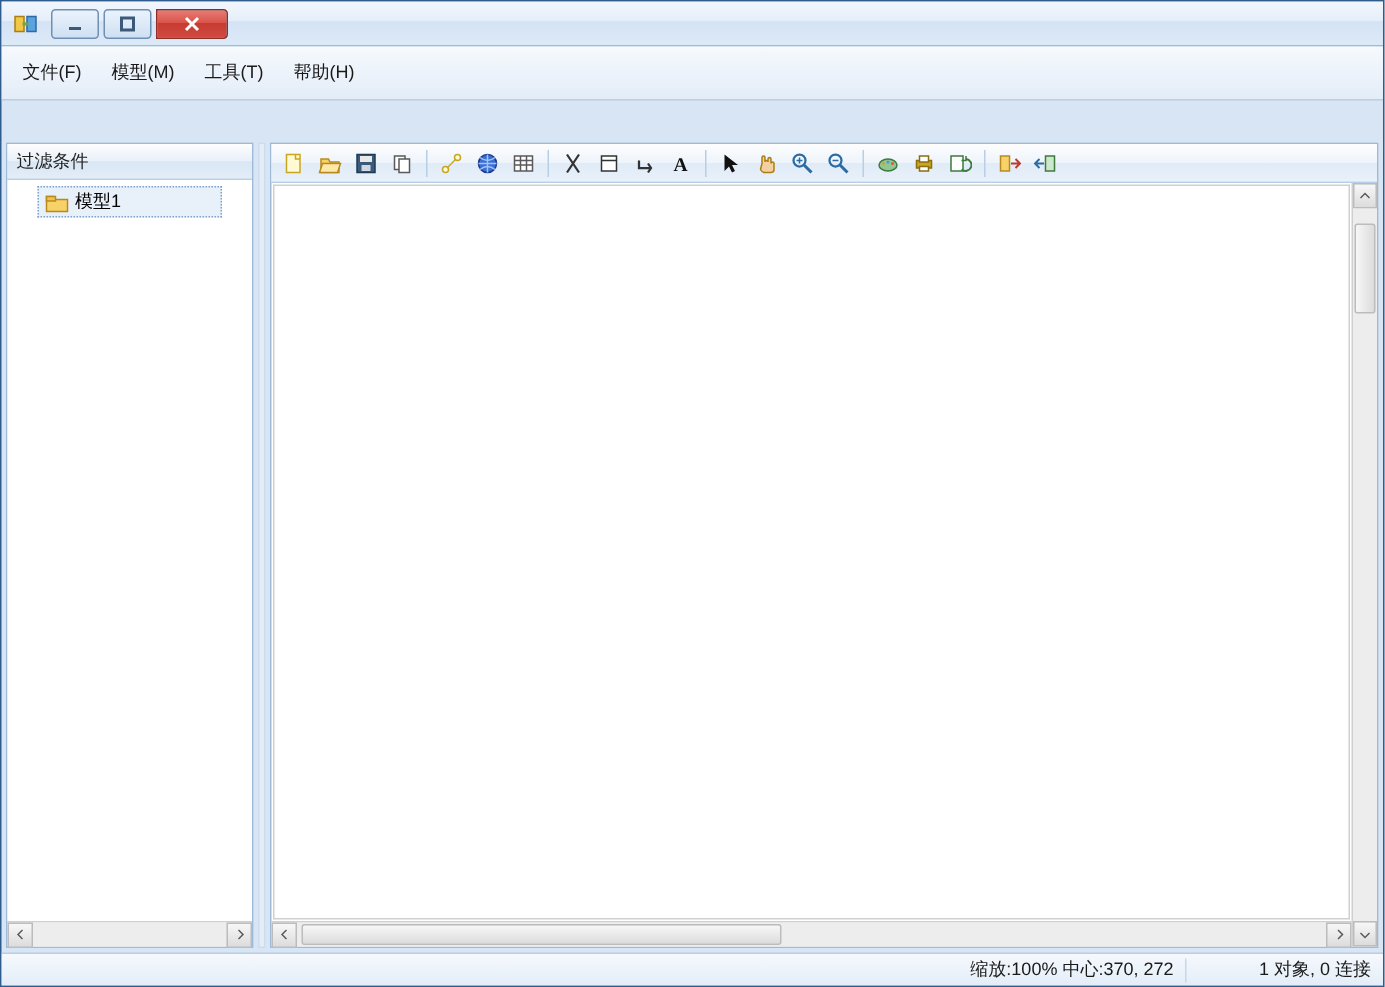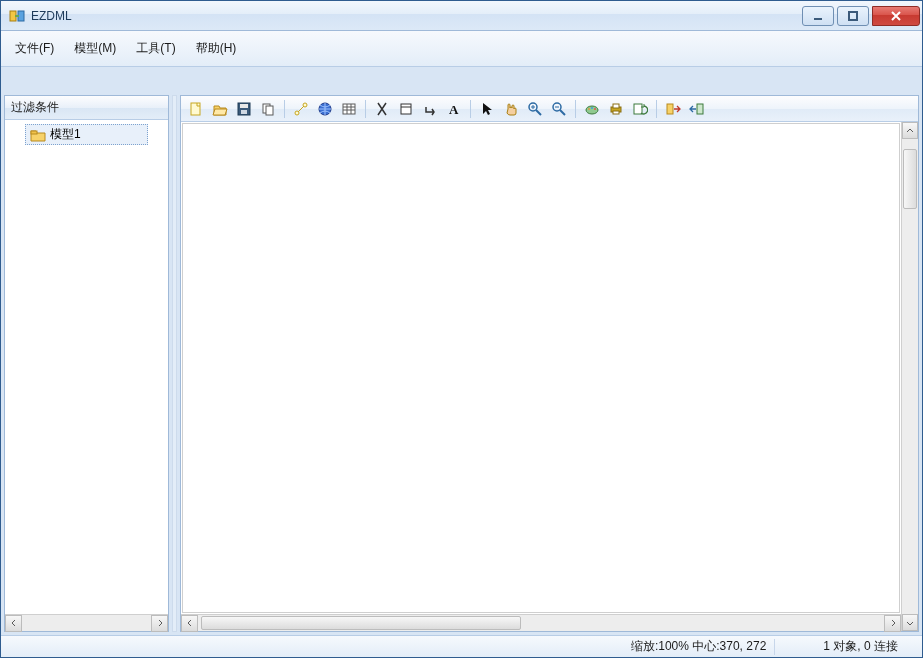--- a/index.html
+++ b/index.html
@@ -205,7 +205,6 @@
         <rect x="6" y="7" width="4" height="2" fill="#6aa84f"></rect>
       </svg>
   </span>
-  <span class="title">EZDML</span>
   <div class="win-controls">
     <div class="win-btn">
       <svg viewBox="0 0 12 12">

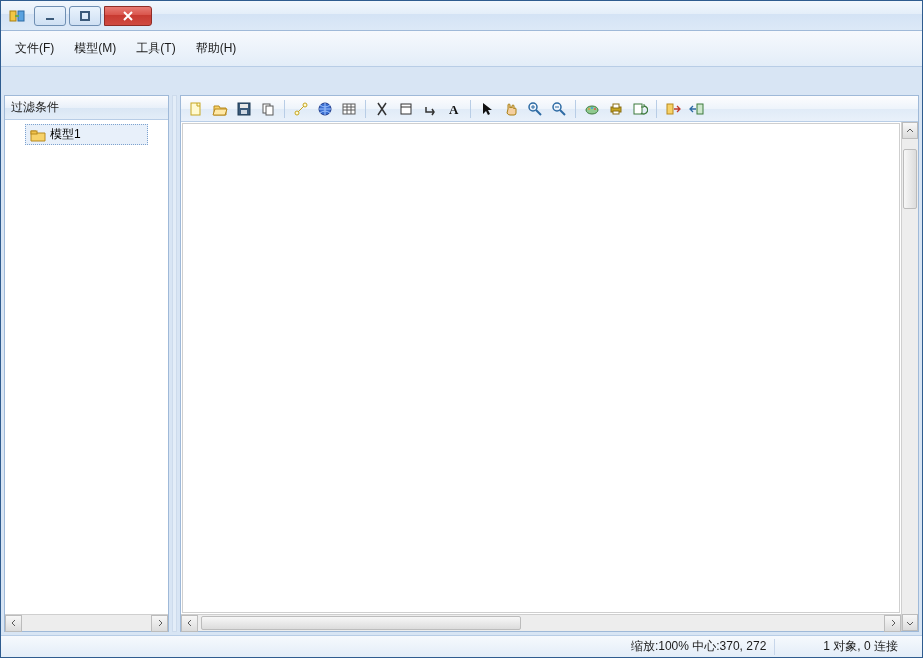--- a/index.html
+++ b/index.html
@@ -187,7 +187,7 @@
     border-top:1px solid #b8cde6;
     display:flex;align-items:center;
     font-size:12px;color:#1a1a1a;
-    padding:0 24px;
+    padding:0 8px;
   }
   .status-sep { width:1px;height:16px;background:#c7d6ea;margin:0 8px;}
   .status-left { flex:1; }

